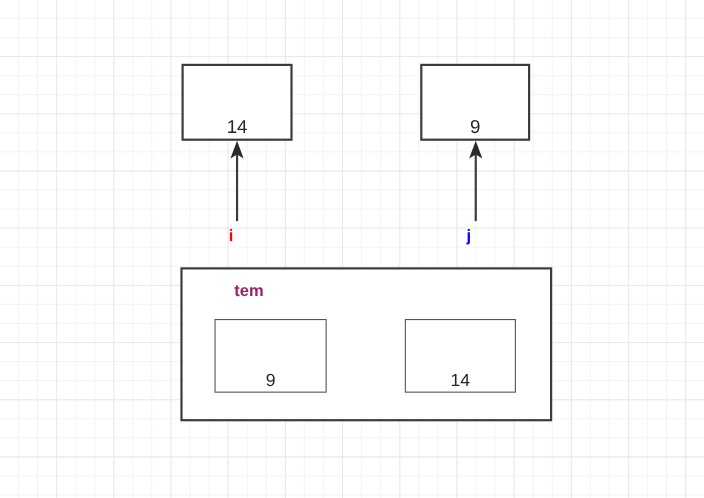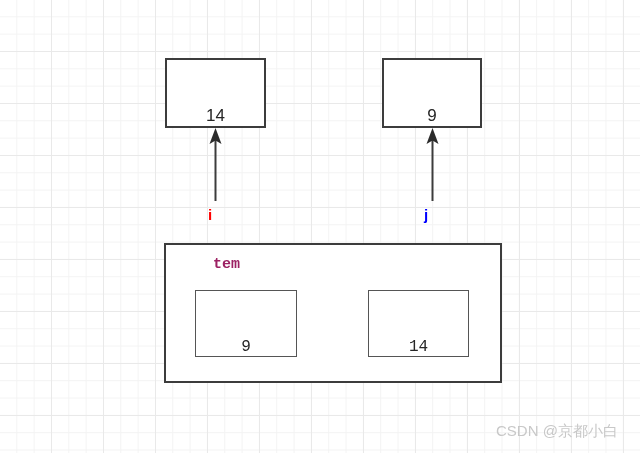--- a/index.html
+++ b/index.html
@@ -53,7 +53,6 @@
     box-sizing: border-box;
     border: 2.5px solid #3c3c3c;
     background: #ffffff;
-    font-family: Liberation Mono, monospace;
   }
 
   .ptr-label {

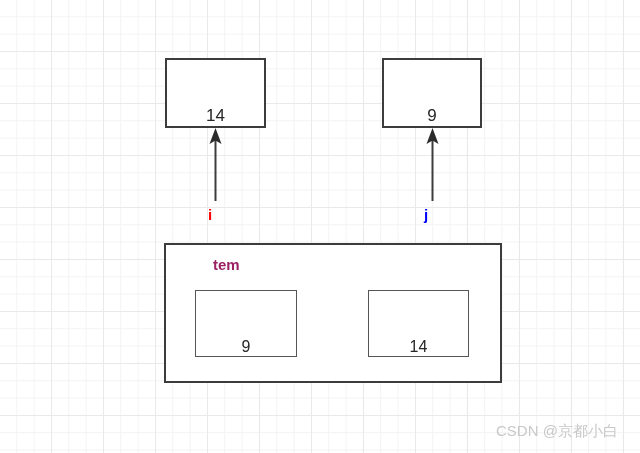--- a/index.html
+++ b/index.html
@@ -125,7 +125,6 @@
     </div>
   </div>
 
-  <div class="watermark" style="left:496px; top:422px;">CSDN @京都小白</div>
 
 </div>
 

